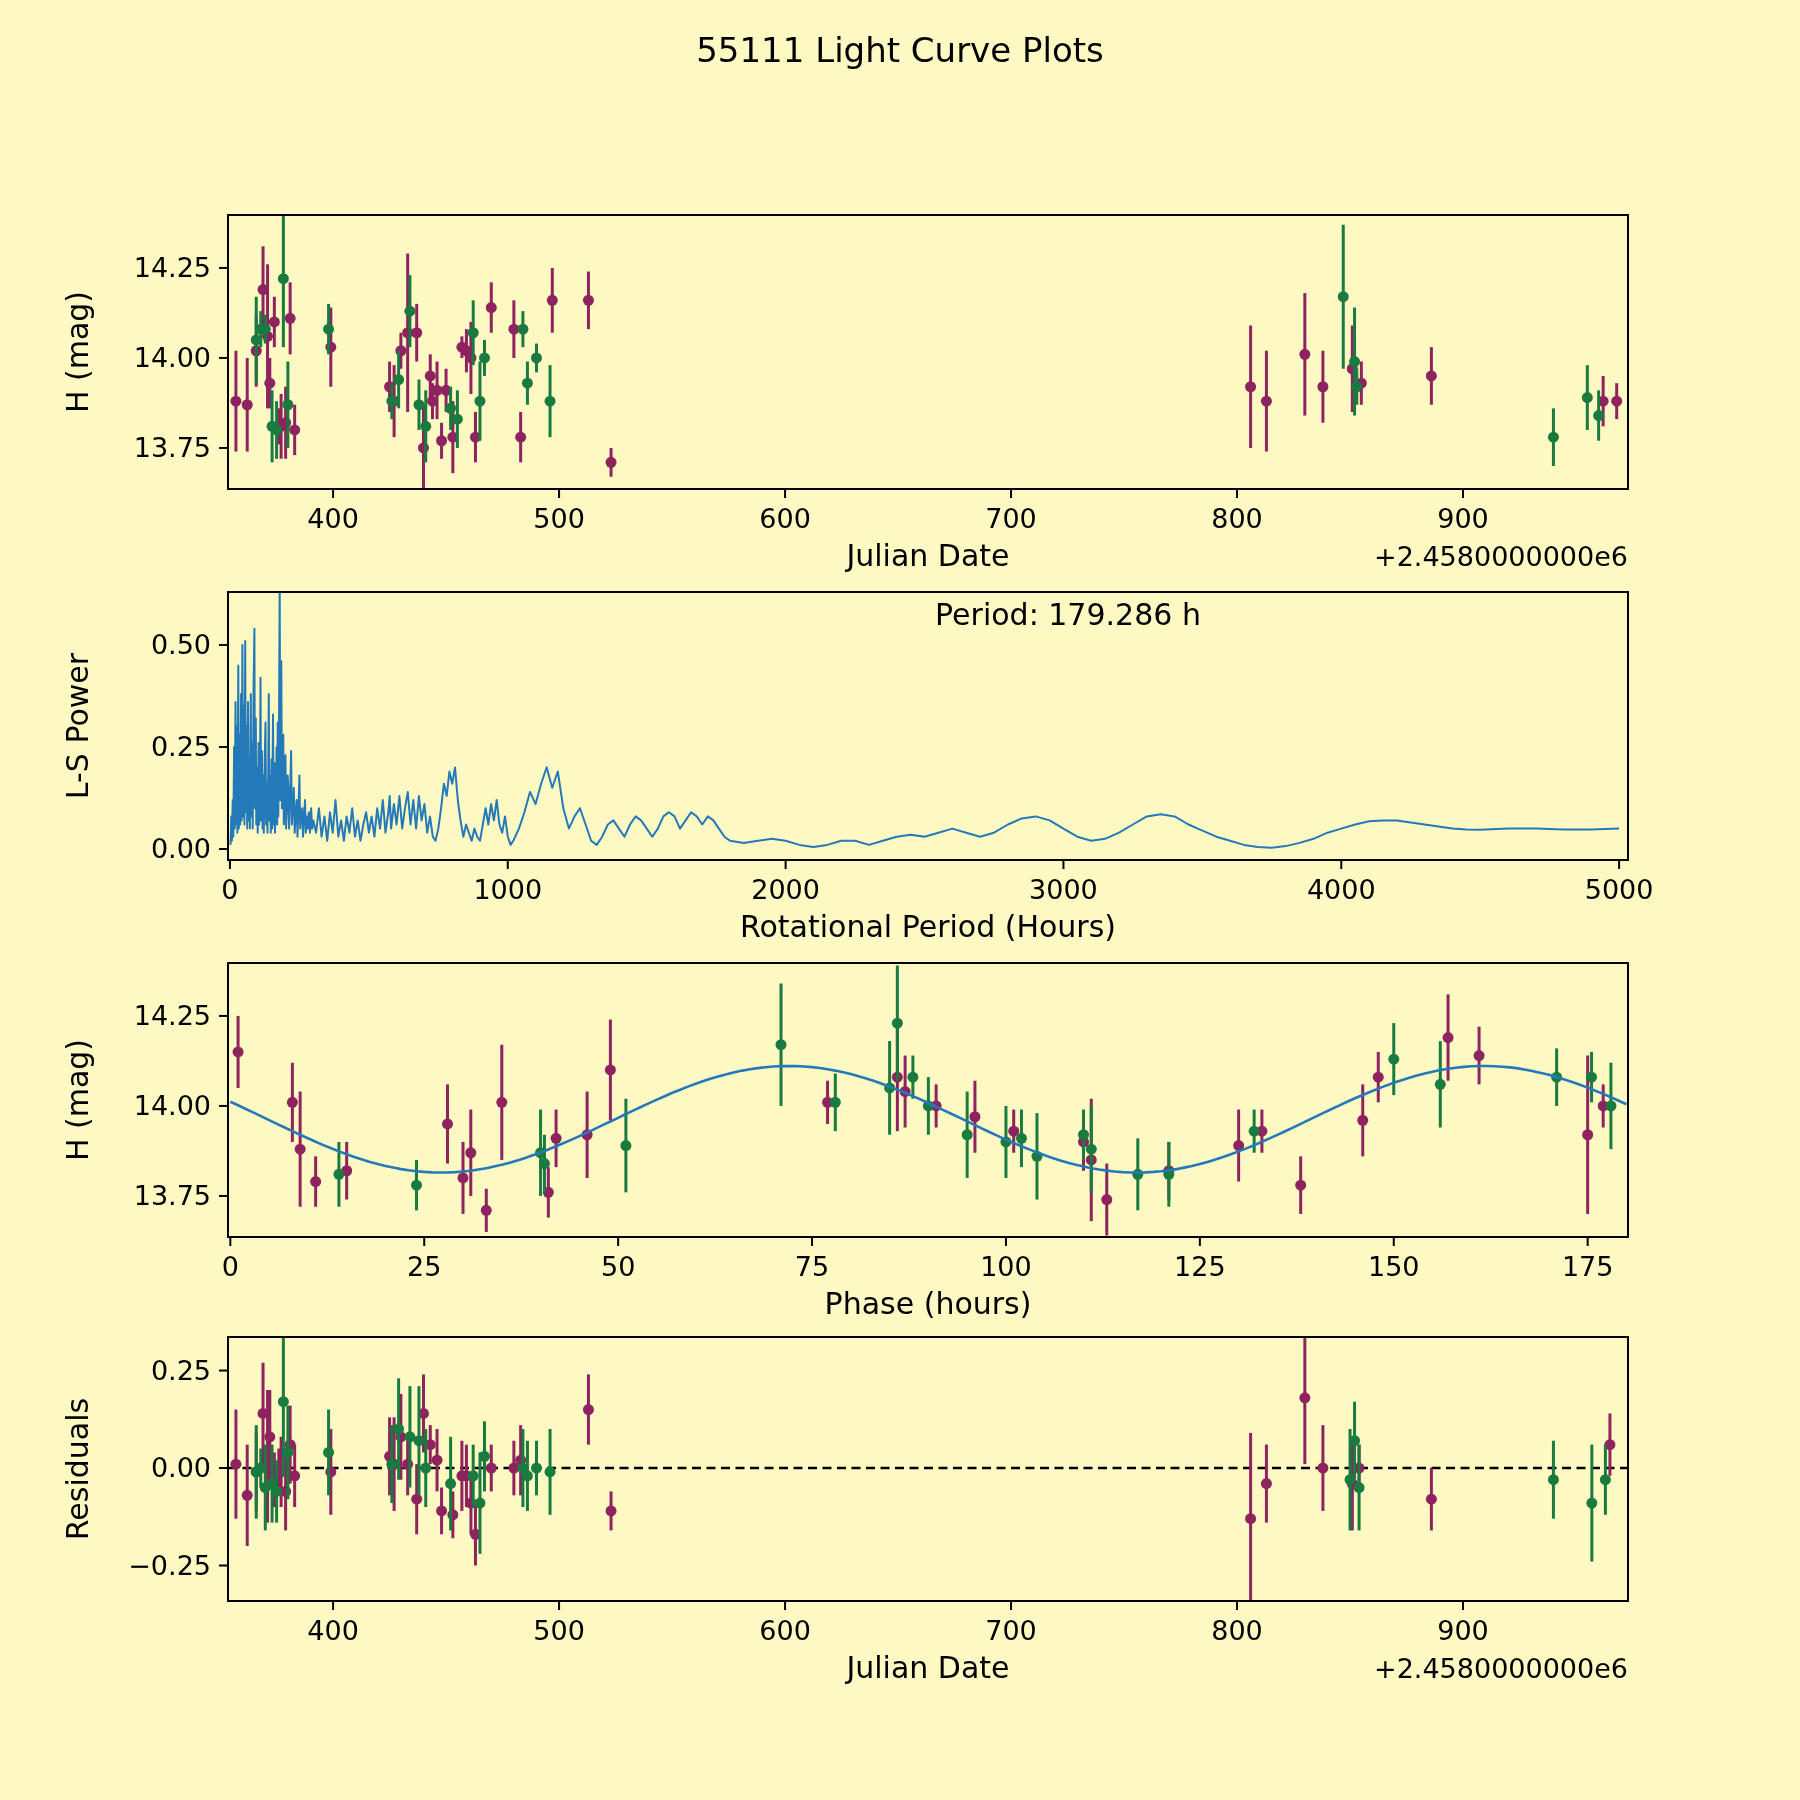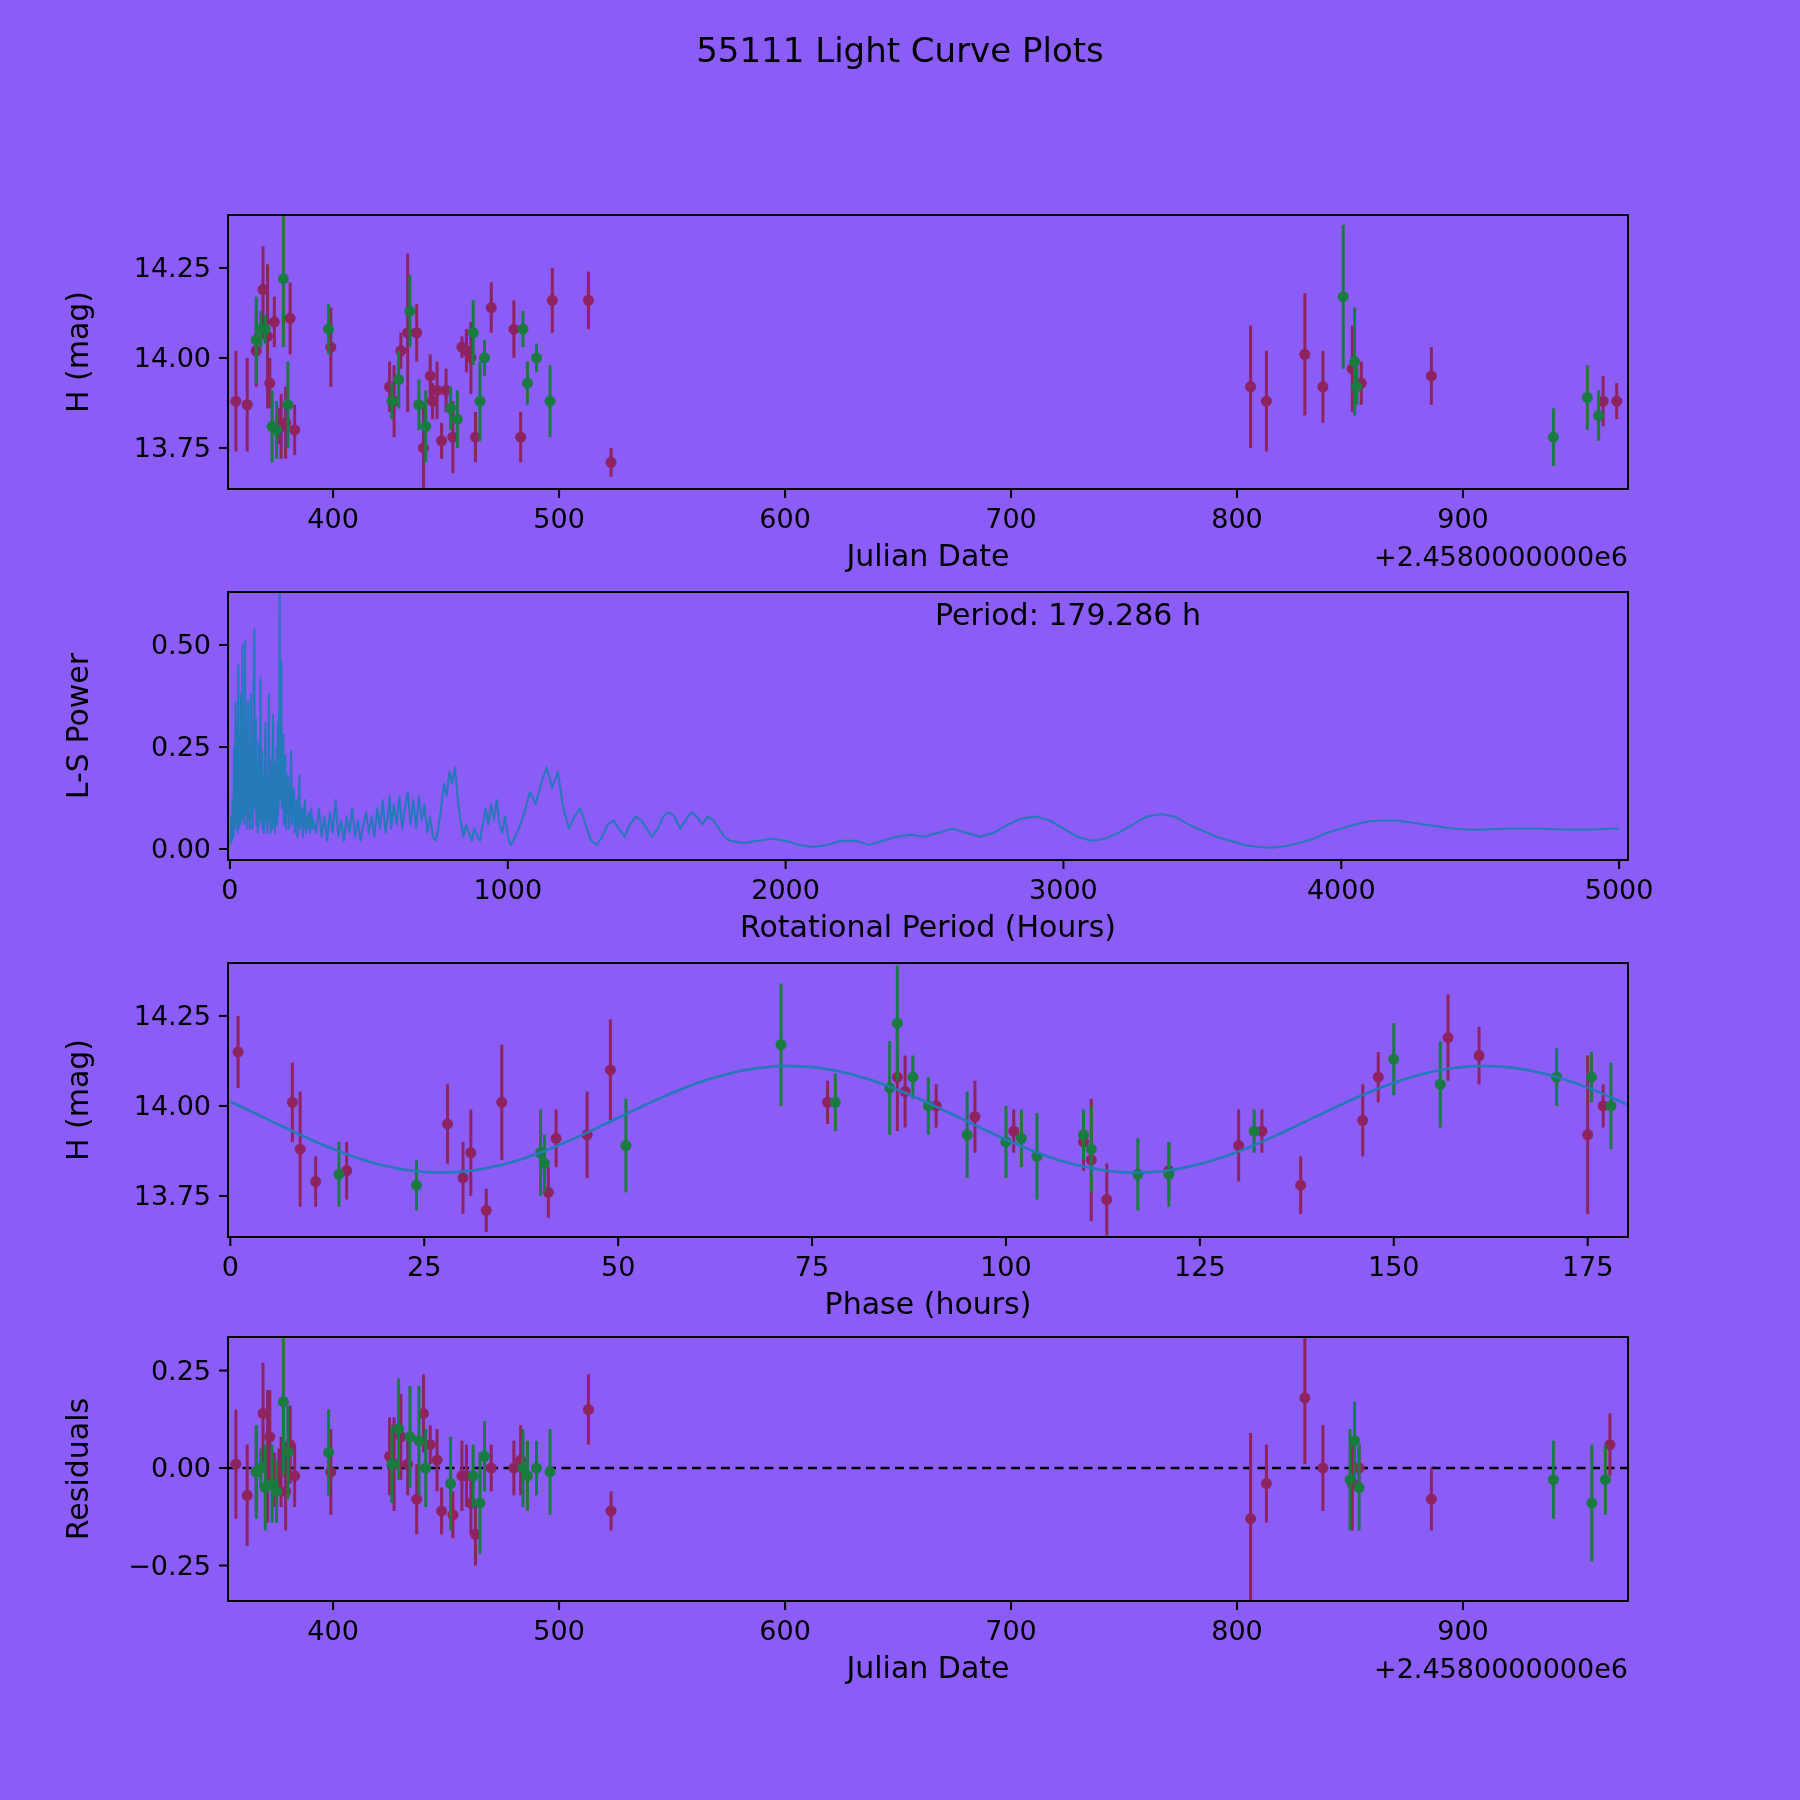--- a/index.html
+++ b/index.html
@@ -3,7 +3,7 @@
 <meta charset="utf-8">
 <style>
   html,body{margin:0;padding:0;background:#ffffff;}
-  #stage{position:relative;width:1800px;height:1800px;background:#8b5cf6;overflow:hidden;
+  #stage{position:relative;width:1800px;height:1800px;background:#fef9c3;overflow:hidden;
          font-family:"DejaVu Sans", sans-serif;}
   svg text{font-family:"DejaVu Sans", sans-serif; fill:#000000;}
 </style>

